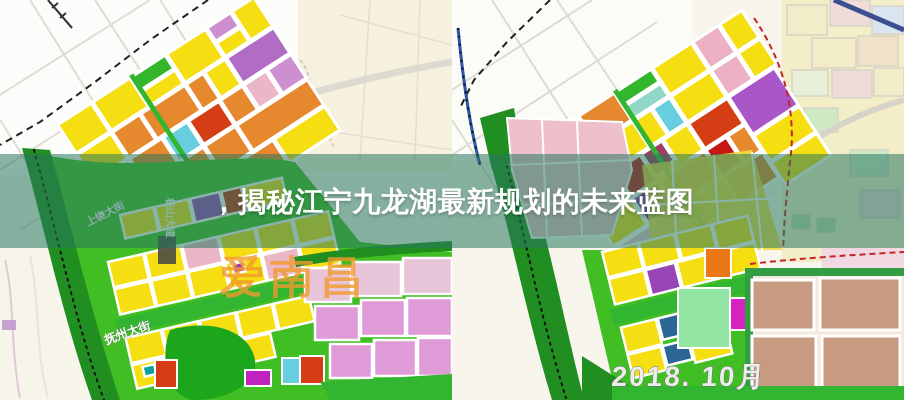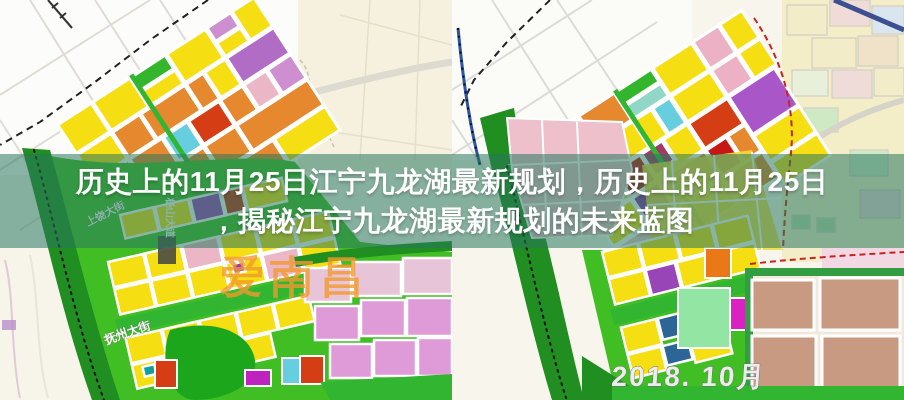--- a/index.html
+++ b/index.html
@@ -298,7 +298,6 @@
   </div>
 
   <div class="banner">
-    <div class="line">历史上的11月25日江宁九龙湖最新规划，历史上的11月25日</div>
     <div class="line">，揭秘江宁九龙湖最新规划的未来蓝图</div>
   </div>
 

